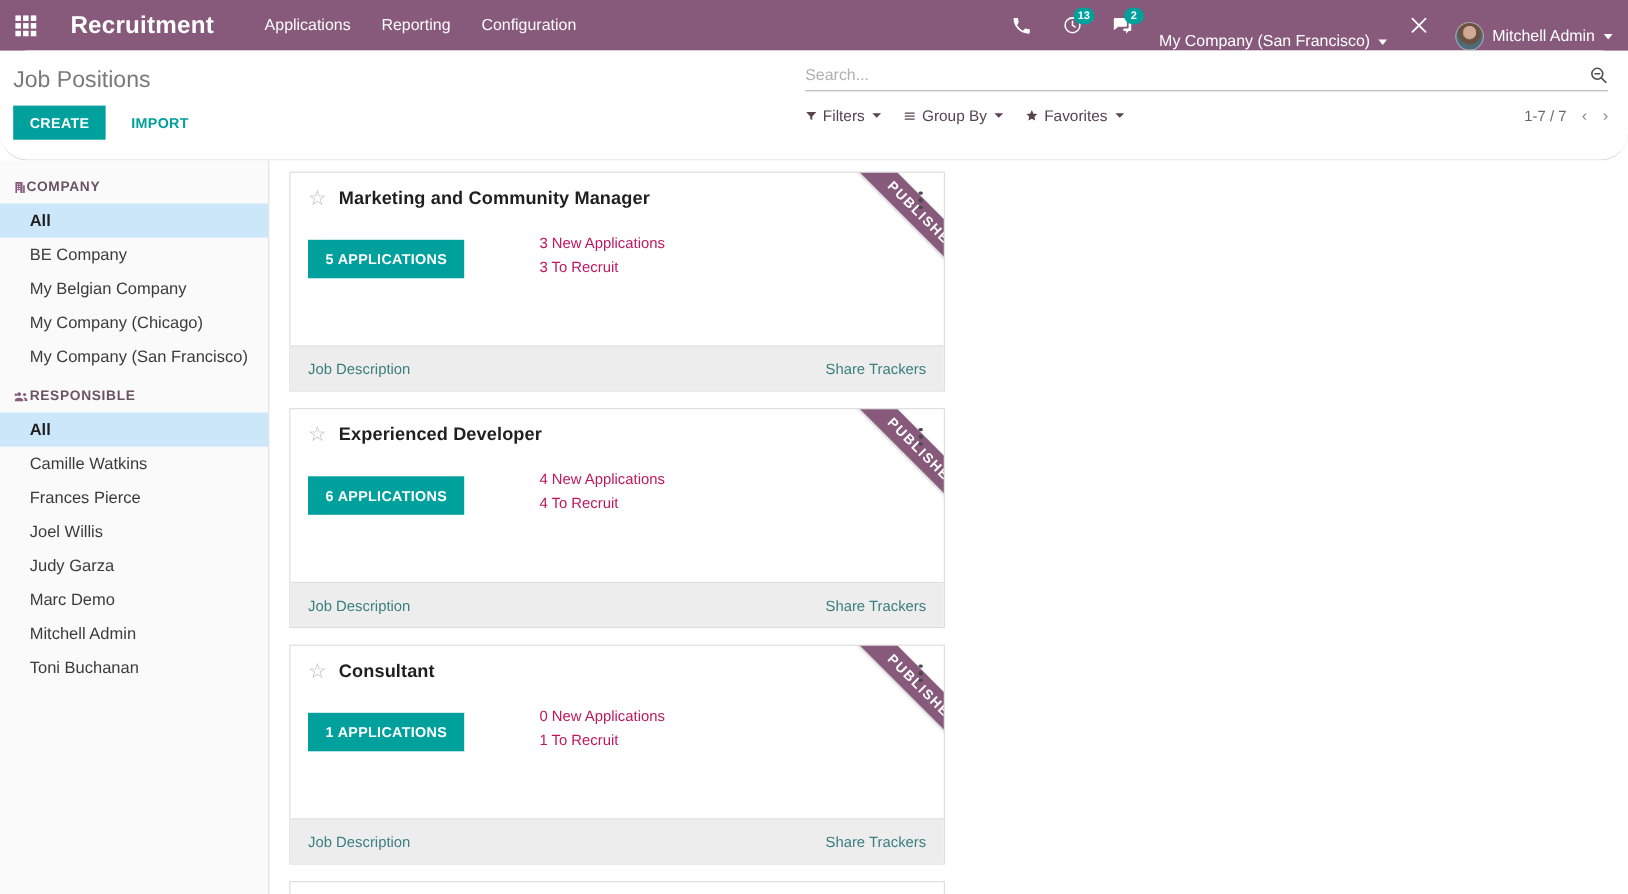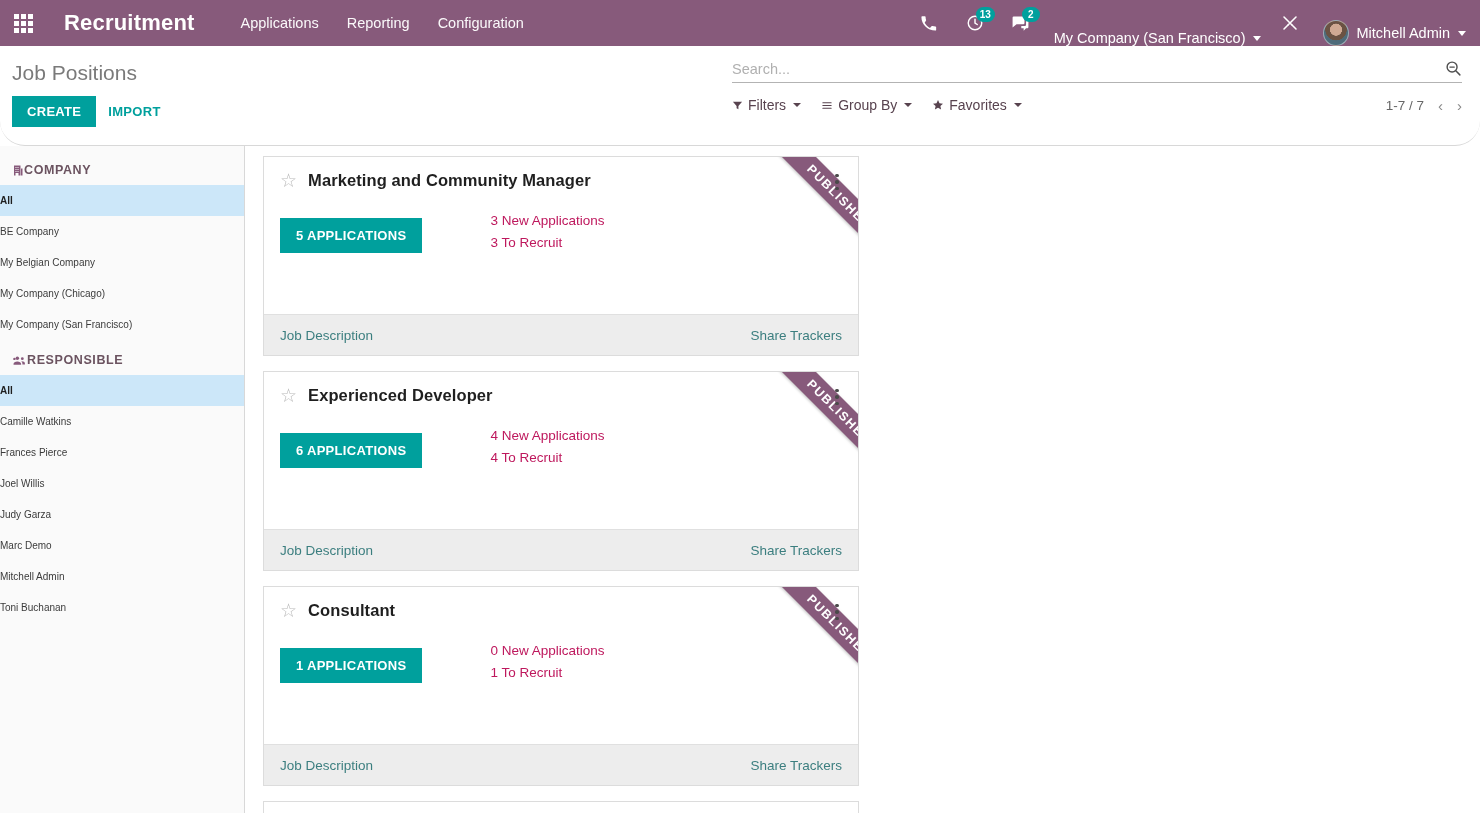--- a/index.html
+++ b/index.html
@@ -122,7 +122,7 @@
     line-height: 1;
     margin-bottom: 13px;
   }
-  .cp-buttons { display: flex; align-items: center; gap: 0; }
+  .cp-buttons { display: flex; align-items: center; gap: 11px; }
   .btn-create {
     background: #00A09D;
     color: #ffffff;

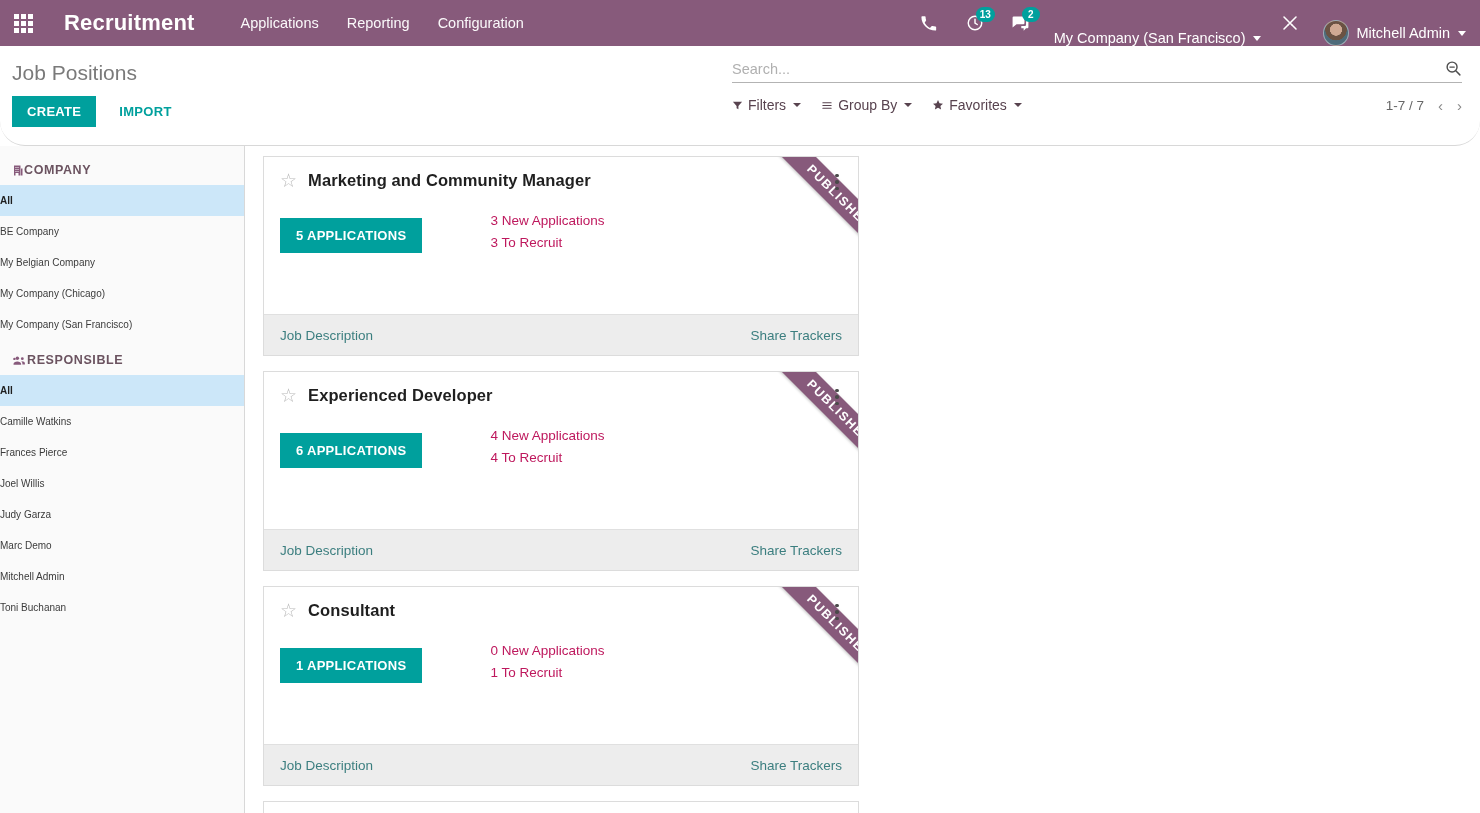--- a/index.html
+++ b/index.html
@@ -216,9 +216,9 @@
   }
   .side-head .sic { color: #875A7B; display: flex; }
   .side-item {
-    font-size: 10px;
+    font-size: 15px;
     color: #3b3b3b;
-    padding: 6px 10px 6px 0;
+    padding: 6px 10px 6px 27px;
     cursor: pointer;
     line-height: 19px;
     white-space: nowrap;

